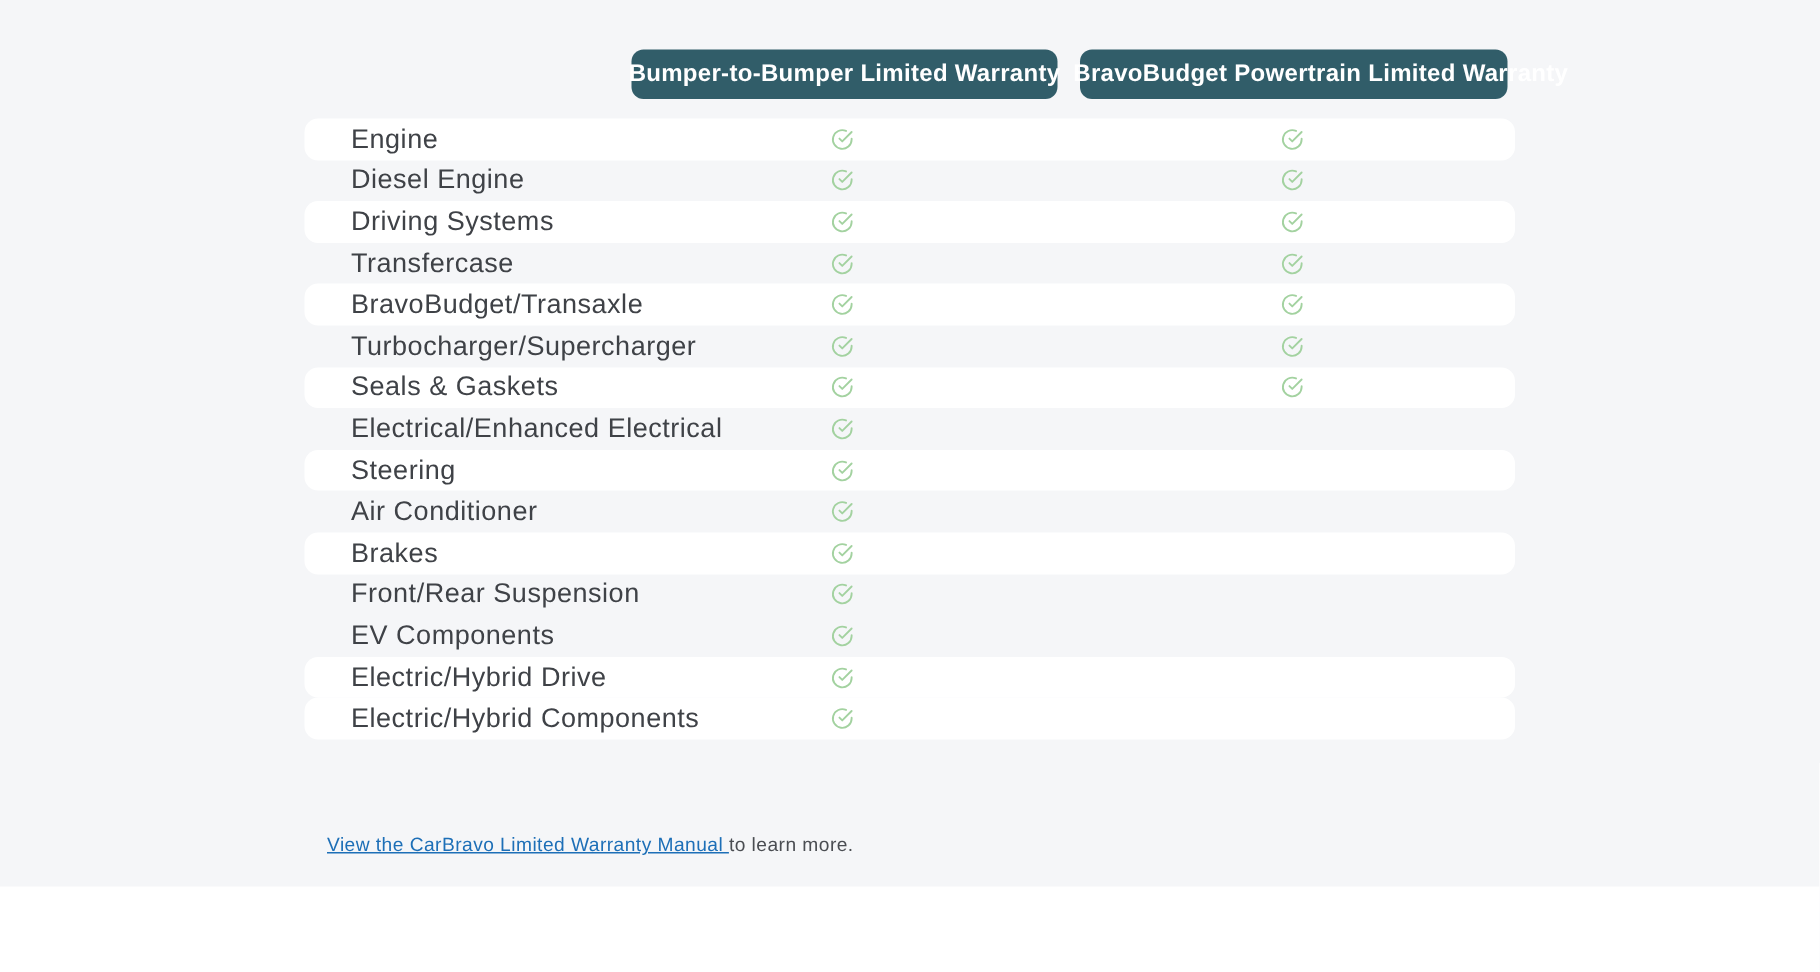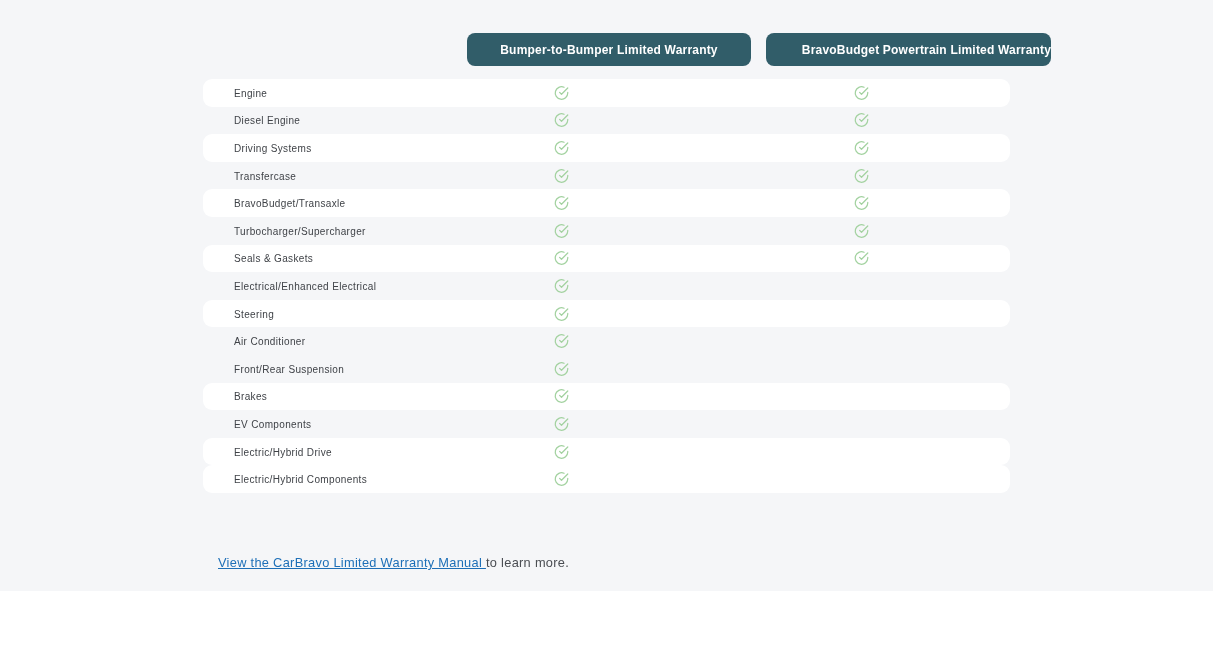--- a/index.html
+++ b/index.html
@@ -11,8 +11,8 @@
   .content{position:absolute;top:0;left:0;width:1213px;height:591px;background:var(--bg);}
   .col-btn{
     position:absolute;top:33px;height:33px;background:var(--teal);color:#fff;
-    font-weight:bold;font-size:12px;letter-spacing:.2px;border-radius:8px;
-    display:flex;align-items:center;justify-content:center;cursor:pointer;white-space:nowrap;margin-left:46px;
+    font-weight:bold;font-size:16px;letter-spacing:.2px;border-radius:8px;
+    display:flex;align-items:center;justify-content:center;cursor:pointer;white-space:nowrap;
   }
   .btn1{left:421px;width:284px;}
   .btn2{left:720px;width:285px;padding-left:36px;}

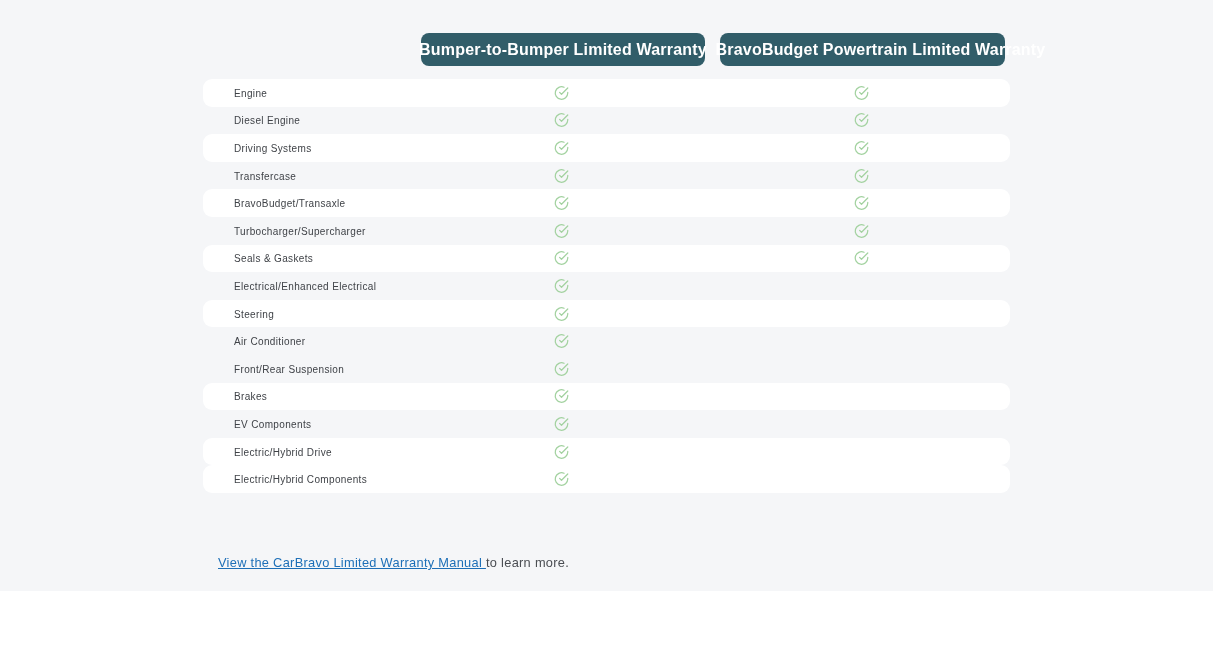--- a/index.html
+++ b/index.html
@@ -21,7 +21,7 @@
   .row-white{background:#ffffff;border-radius:9px;}
   .row-label{
     position:absolute;left:31px;top:50%;transform:translateY(-50%);
-    font-size:10px;color:var(--text);letter-spacing:.35px;white-space:nowrap;
+    font-size:18px;color:var(--text);letter-spacing:.35px;white-space:nowrap;
   }
   .check{position:absolute;top:50%;transform:translateY(-50%);width:15px;height:15px;color:var(--green);}
   .check svg{display:block;width:15px;height:15px;}

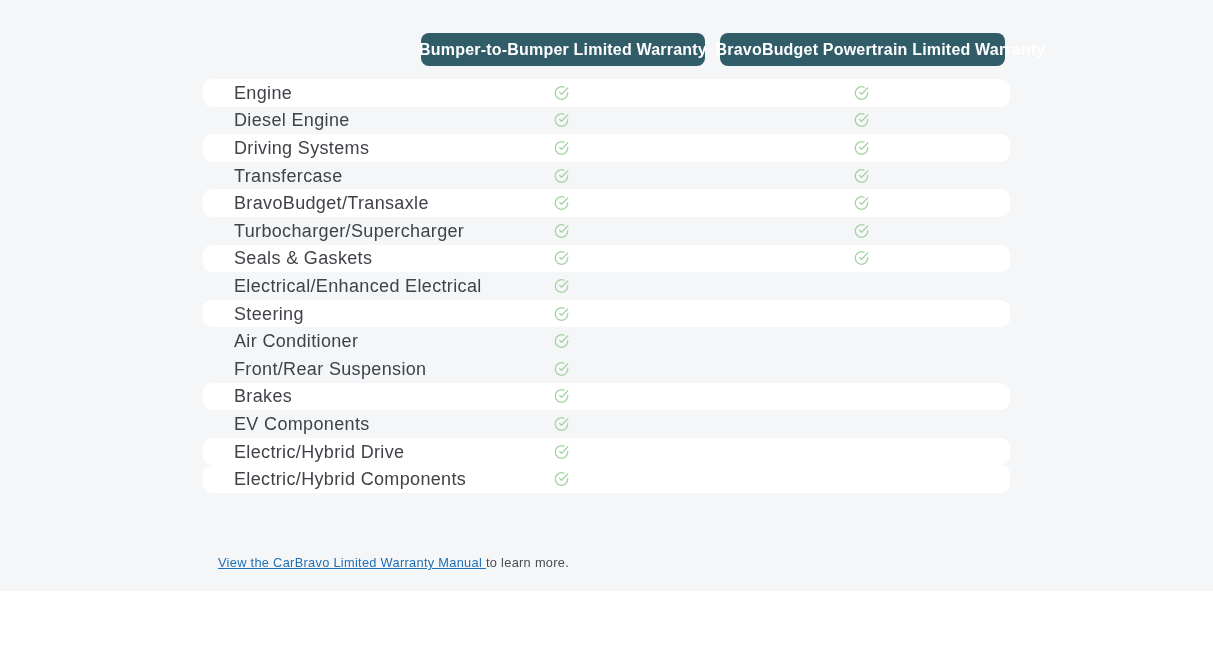--- a/index.html
+++ b/index.html
@@ -173,17 +173,17 @@
             </svg>
           </span>
         </div>
+        <div class="row row-white">
+          <span class="row-label">Brakes</span>
+          <span class="check check-1">
+            <svg viewBox="0 0 24 24" fill="none" stroke="currentColor" stroke-width="2" stroke-linecap="round" stroke-linejoin="round">
+              <path d="M22 11.08V12a10 10 0 1 1-5.93-9.14"></path>
+              <polyline points="22 4 12 14.01 9 11.01"></polyline>
+            </svg>
+          </span>
+        </div>
         <div class="row">
           <span class="row-label">Front/Rear Suspension</span>
-          <span class="check check-1">
-            <svg viewBox="0 0 24 24" fill="none" stroke="currentColor" stroke-width="2" stroke-linecap="round" stroke-linejoin="round">
-              <path d="M22 11.08V12a10 10 0 1 1-5.93-9.14"></path>
-              <polyline points="22 4 12 14.01 9 11.01"></polyline>
-            </svg>
-          </span>
-        </div>
-        <div class="row row-white">
-          <span class="row-label">Brakes</span>
           <span class="check check-1">
             <svg viewBox="0 0 24 24" fill="none" stroke="currentColor" stroke-width="2" stroke-linecap="round" stroke-linejoin="round">
               <path d="M22 11.08V12a10 10 0 1 1-5.93-9.14"></path>

